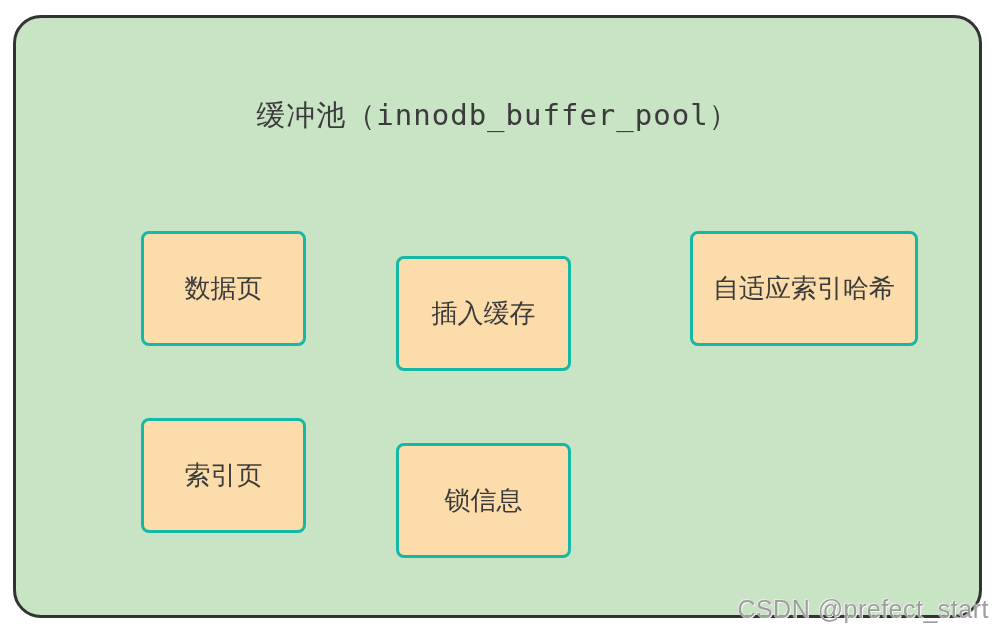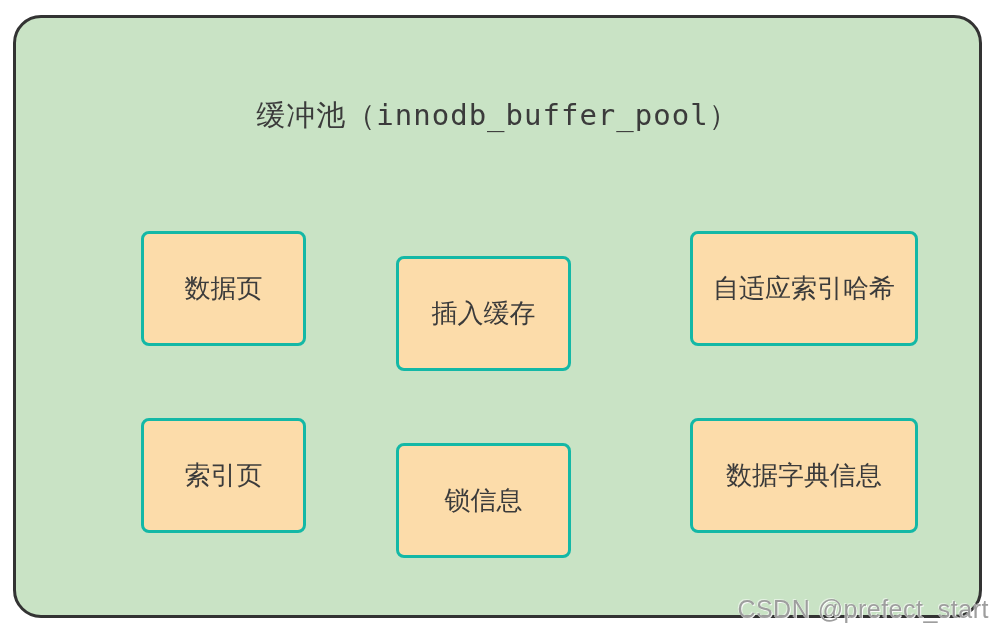--- a/index.html
+++ b/index.html
@@ -87,7 +87,6 @@
 
     <div class="node r2 c1">索引页</div>
 
-    <div class="node r2 c3">数据字典信息</div>
 
   </div>
 

